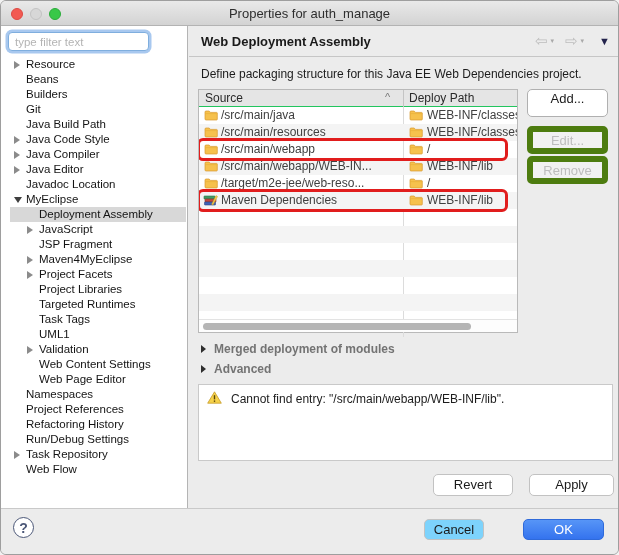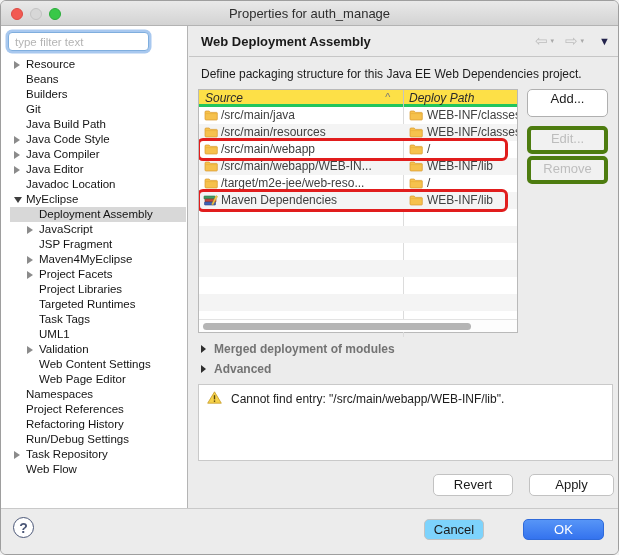--- a/index.html
+++ b/index.html
@@ -42,8 +42,8 @@
   
   .table{position:absolute;left:9px;top:63px;width:320px;height:244px;background:#fff;
          border:1px solid #b9b9b9;}
-  .thead{position:absolute;left:0;top:0;width:100%;height:17px;background:#fde047;
-         border-bottom:3px solid #22c55e;font-size:12px;color:#2a2a2a;font-style:italic;}
+  .thead{position:absolute;left:0;top:0;width:100%;height:17px;background:#e5e5e5;
+         border-bottom:1px solid #22c55e;font-size:12px;color:#2a2a2a;}
   .th-source{position:absolute;left:6px;top:1px;}
   .th-caret{position:absolute;left:186px;top:1px;color:#777;font-size:11px;}
   .th-deploy{position:absolute;left:210px;top:1px;}

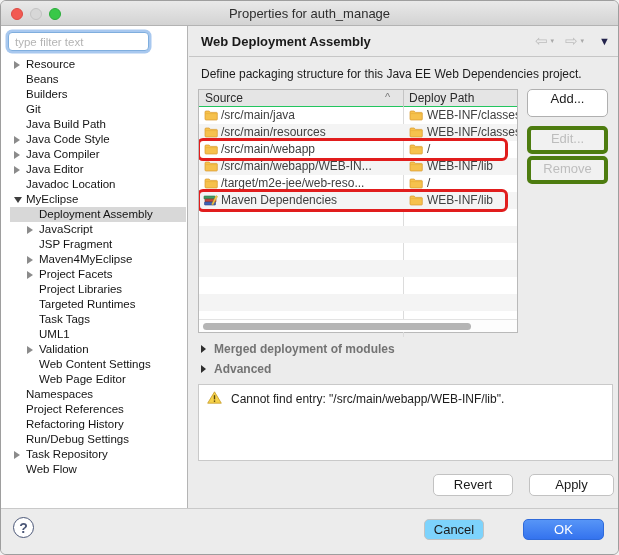--- a/index.html
+++ b/index.html
@@ -64,7 +64,7 @@
   
   .btn{position:absolute;height:28px;border-radius:5px;font-size:13px;text-align:center;line-height:18px;}
   .btn.enabled{background:#ffffff;border:1px solid #b0b0b0;color:#1a1a1a;}
-  .btn.disabled{background:#f1f1f1;border:4px solid #4d7c0f;color:#bdbdbd;}
+  .btn.disabled{background:#f1f1f1;border:6px solid #4d7c0f;color:#bdbdbd;}
   .btn-add{left:338px;top:63px;width:81px;}
   .btn-edit{left:338px;top:100px;width:81px;}
   .btn-remove{left:338px;top:130px;width:81px;}

